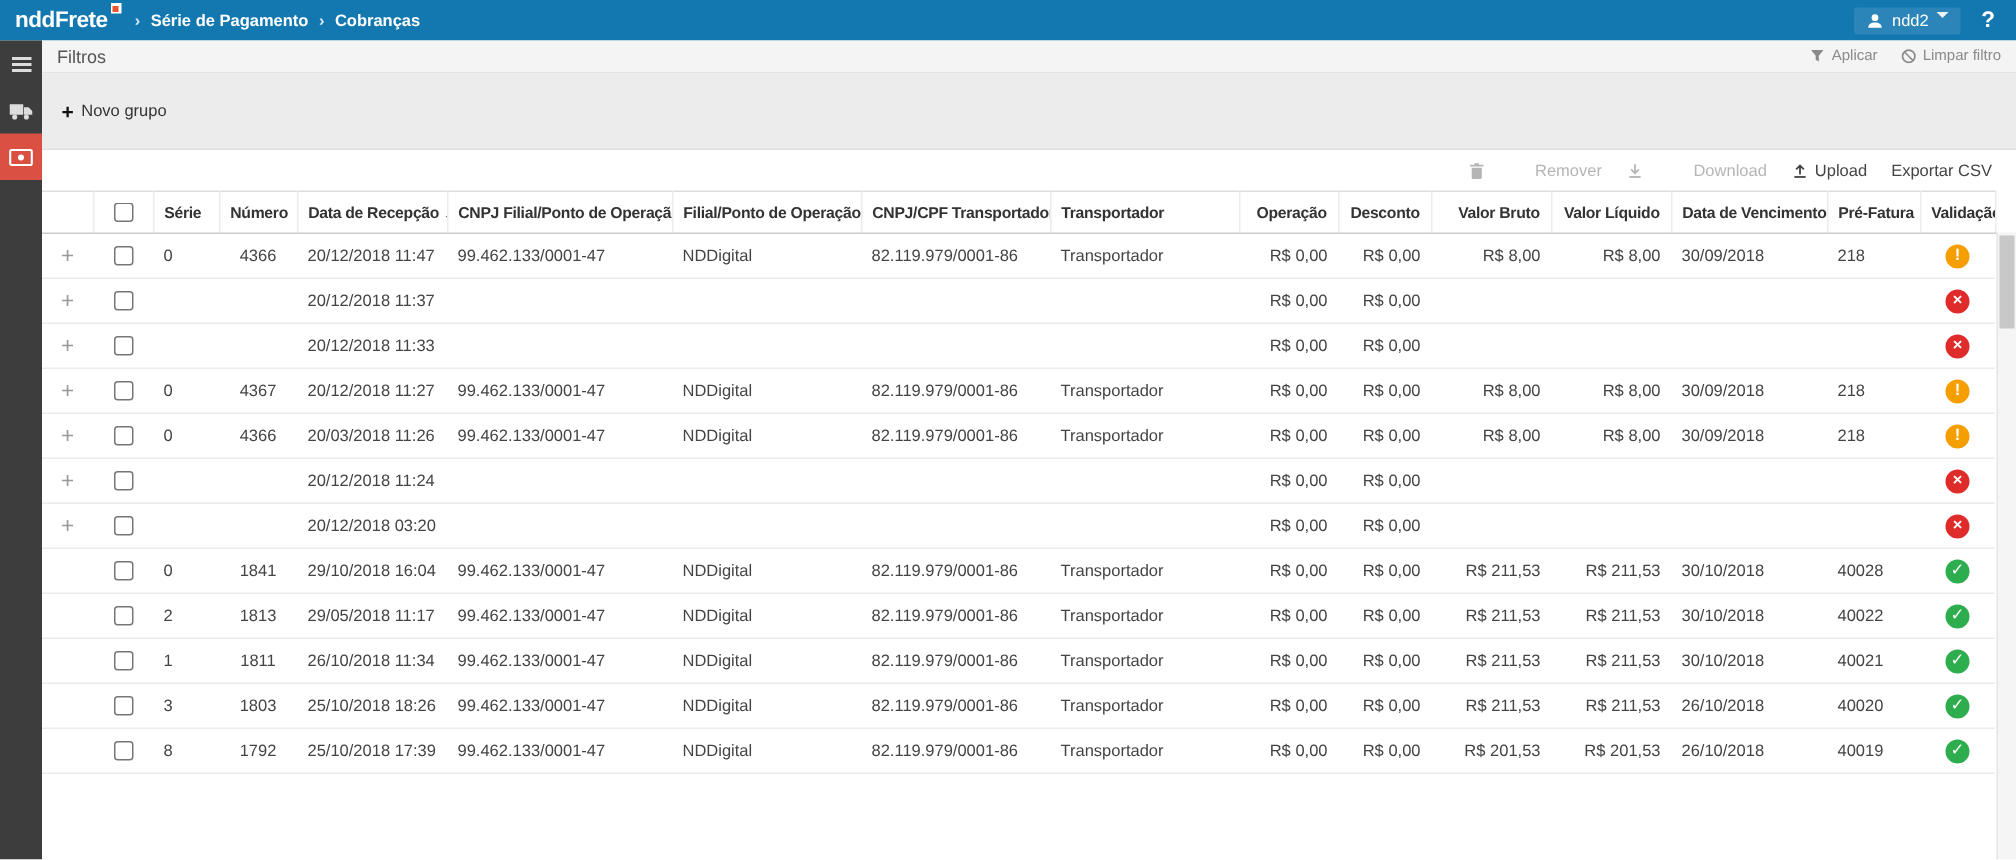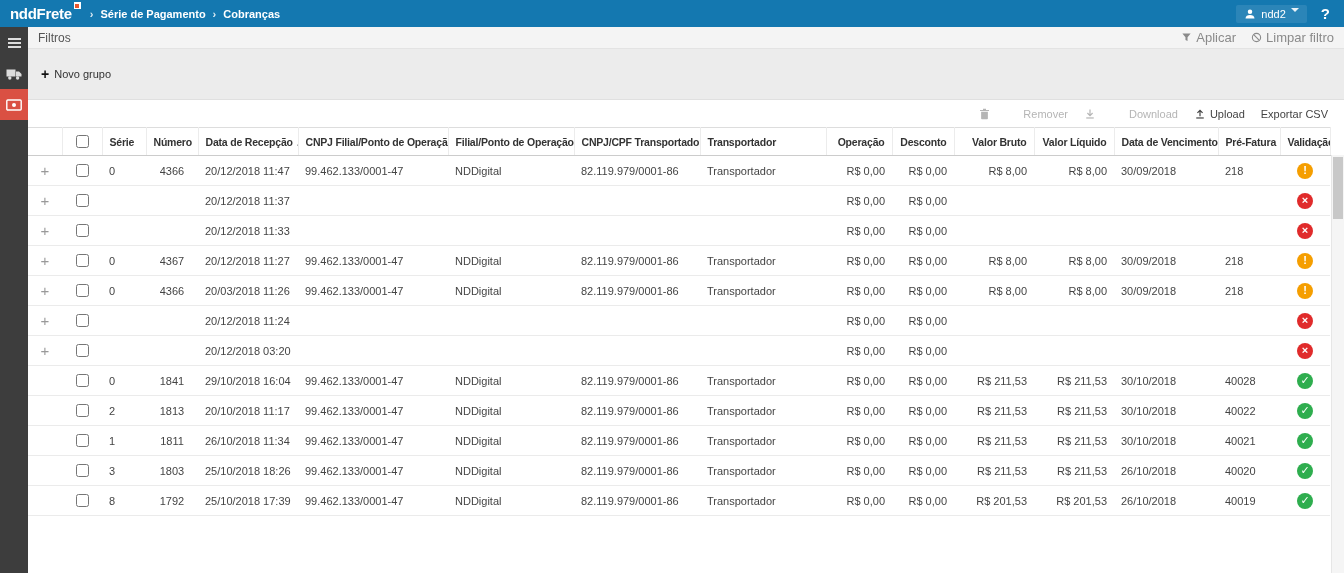--- a/index.html
+++ b/index.html
@@ -32,7 +32,7 @@
   
   .main{margin-left:28px;}
   .filters-head{height:22px;background:#f4f4f4;border-bottom:1px solid #e3e3e3;display:flex;align-items:center;padding:0 10px;color:#555;font-size:12px;}
-  .filters-actions{margin-left:auto;display:flex;gap:15px;color:#8a8a8a;font-size:13px;}
+  .filters-actions{margin-left:auto;display:flex;gap:15px;color:#8a8a8a;font-size:10px;}
   .flink{display:flex;align-items:center;gap:4px;cursor:pointer;}
   .flink svg{fill:#8a8a8a;}
   .filters-panel{height:51px;background:#ececec;display:flex;align-items:center;padding:0 13px;border-bottom:1px solid #e0e0e0;}

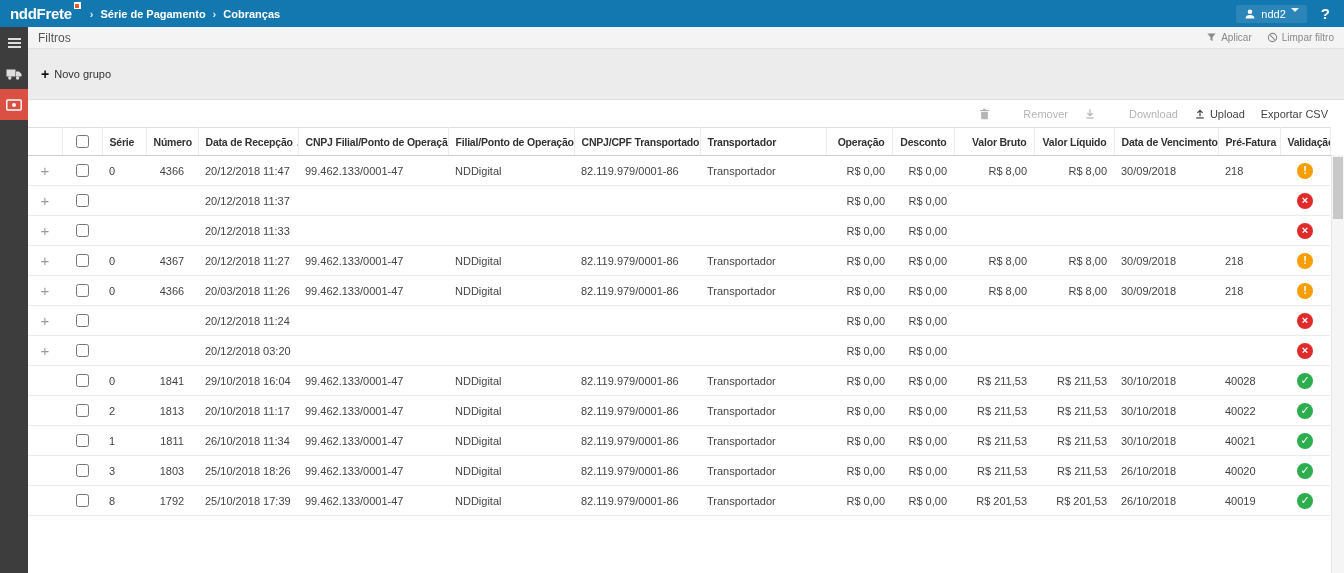--- a/index.html
+++ b/index.html
@@ -351,7 +351,7 @@
             <td class="col-cb"><input type="checkbox" style=""></td>
             <td class="col-serie">2</td>
             <td class="col-numero">1813</td>
-            <td class="col-recepcao">20/10/2018 11:17</td>
+            <td class="col-recepcao">29/05/2018 11:17</td>
             <td class="col-cnpj_filial">99.462.133/0001-47</td>
             <td class="col-filial">NDDigital</td>
             <td class="col-cnpj_transportador">82.119.979/0001-86</td>

